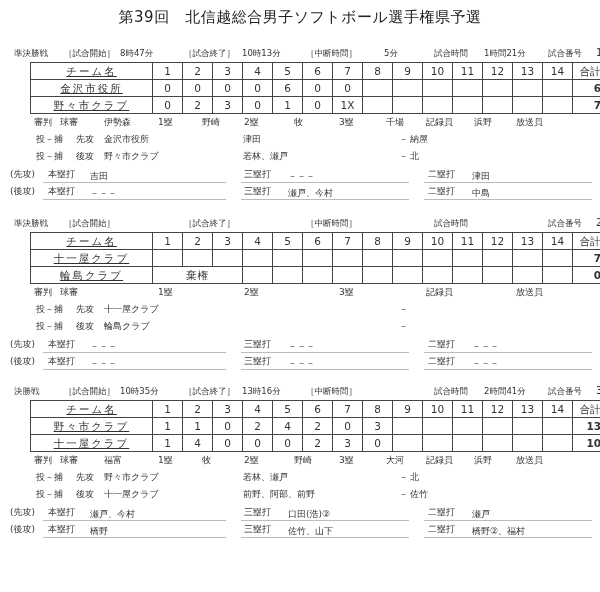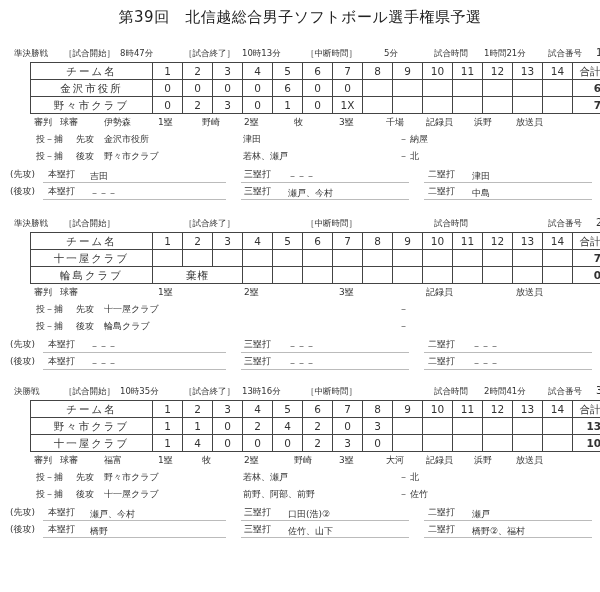--- a/index.html
+++ b/index.html
@@ -25,7 +25,7 @@
     border: 1px solid #444; height: 16px; padding: 0; text-align: center;
     font-family: "DejaVu Sans", sans-serif; line-height: 16px;
   }
-  table.score td.team { width: 121px; letter-spacing: 2px; }
+  table.score td.team { width: 121px; letter-spacing: 2px; text-decoration: underline; }
   table.score td.inn { width: 29px; }
   table.score td.tot { width: 28px; text-align: right; padding-right: 6px; font-weight: bold; }
   table.score tr.hdr td.tot { font-weight: normal; text-align: center; padding-right: 0; }

